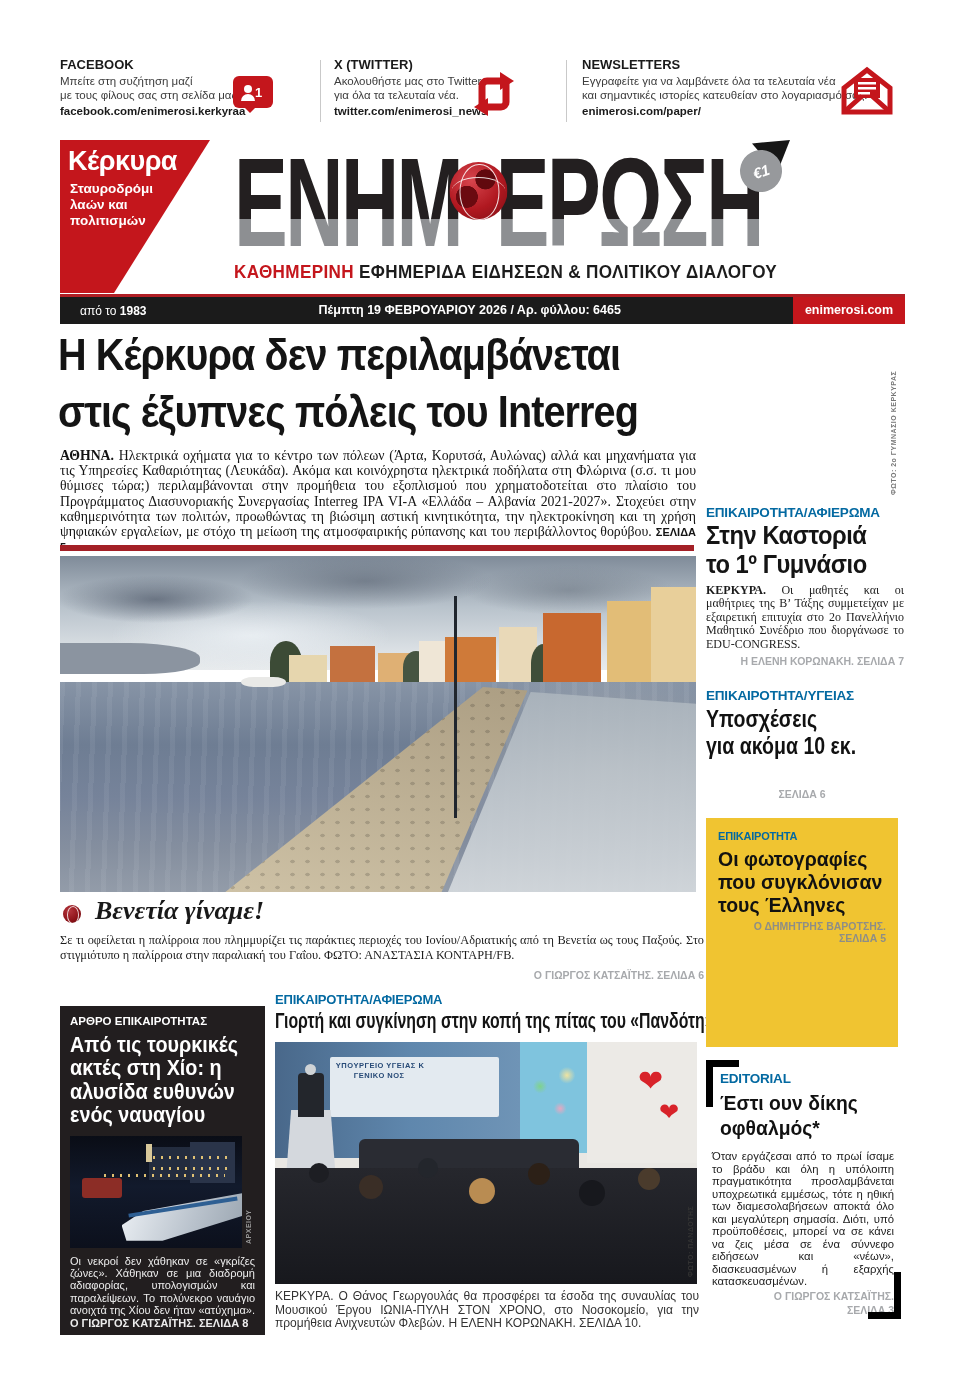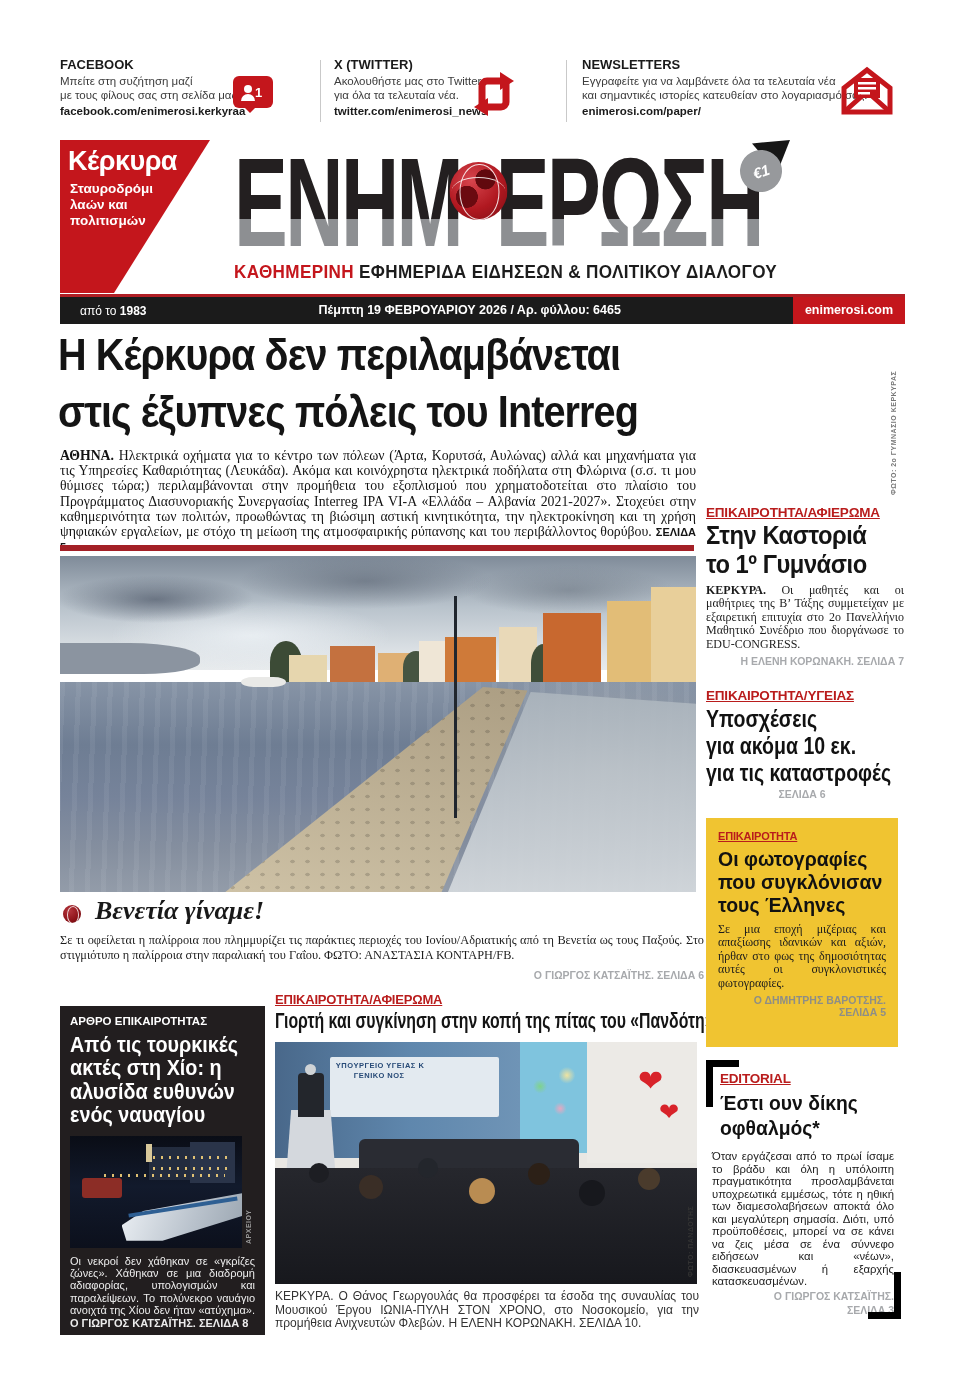--- a/index.html
+++ b/index.html
@@ -8,7 +8,7 @@
   .abs{position:absolute;}
   .cx{display:inline-block;transform:scaleX(var(--s,1));transform-origin:0 0;white-space:nowrap;}
   .just{text-align:justify;}
-  .kick{font-weight:800;color:#b91c1c;letter-spacing:-.2px;text-decoration:underline;}
+  .kick{font-weight:800;color:#0369a1;letter-spacing:-.2px;}
   .vc{position:absolute;writing-mode:vertical-rl;transform:rotate(180deg);
       font:700 7px "Liberation Sans",sans-serif;color:#777;letter-spacing:.5px;}
   

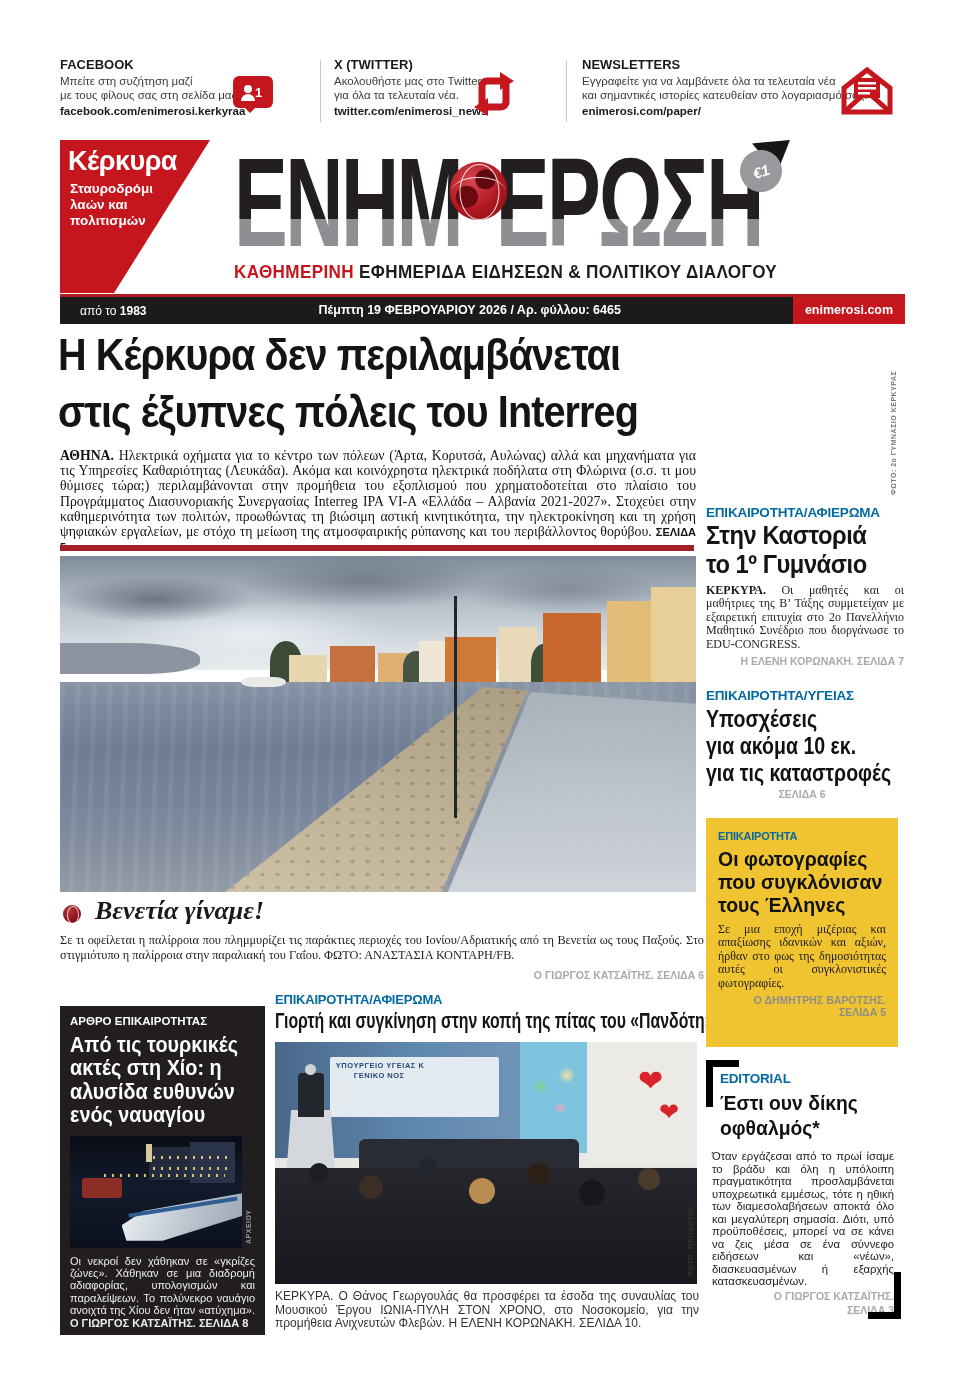--- a/index.html
+++ b/index.html
@@ -326,7 +326,6 @@
   <div class="abs" style="left:706px;top:706px;font:800 23px/27px 'Liberation Sans',sans-serif">
     <div><span class="cx" style="--s:.85">Υποσχέσεις</span></div>
     <div><span class="cx" style="--s:.85">για ακόμα 10 εκ.</span></div>
-    <div><span class="cx" style="--s:.85">για τις καταστροφές</span></div>
   </div>
   <div class="abs gsmall" style="left:706px;top:788px;width:192px;text-align:center">ΣΕΛΙΔΑ 6</div>
 

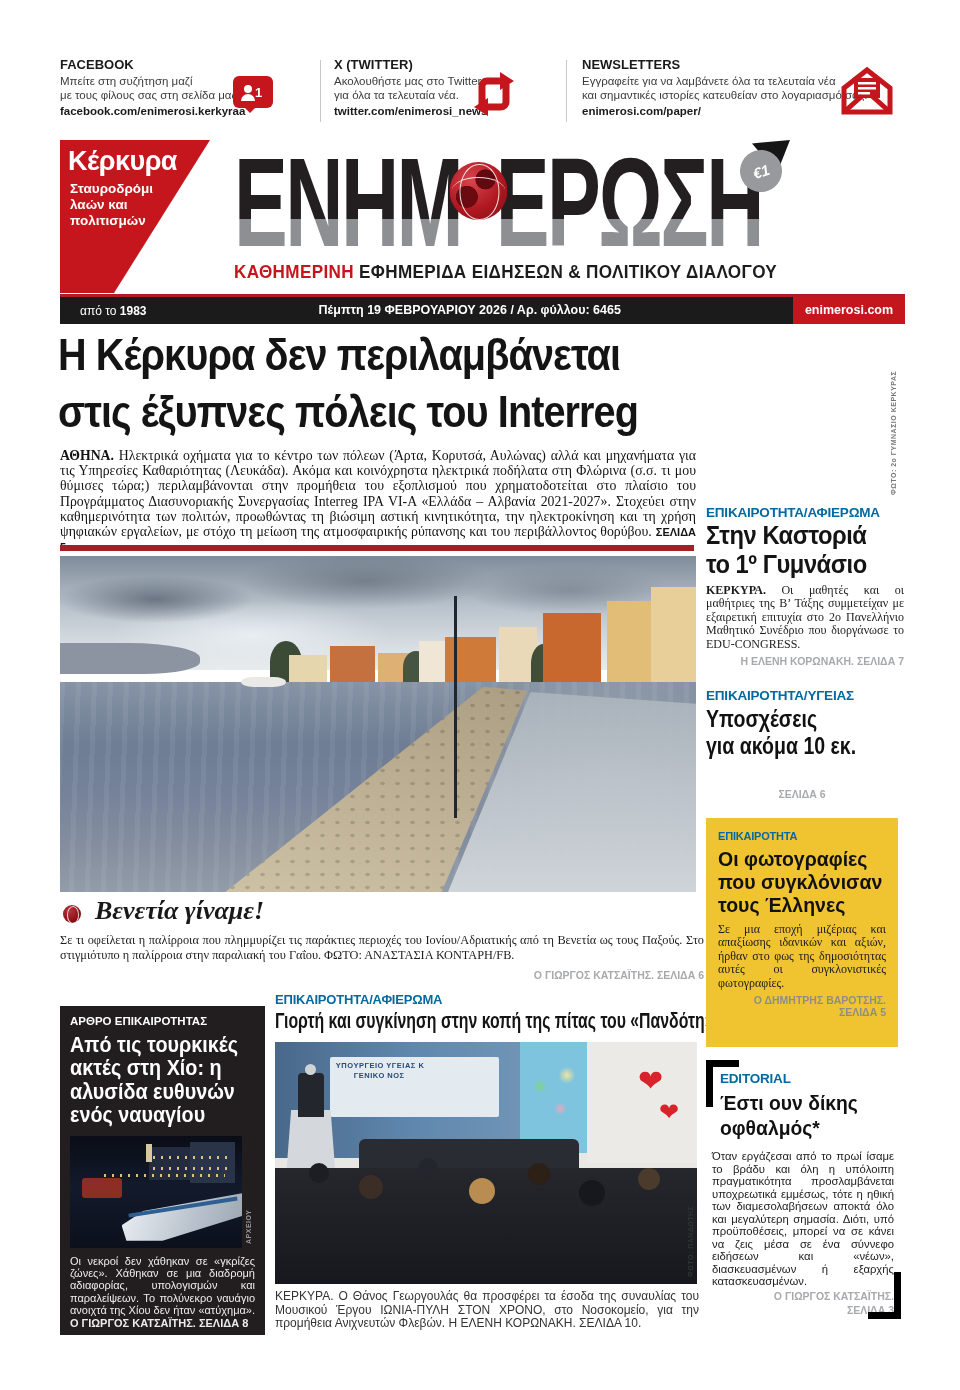--- a/index.html
+++ b/index.html
@@ -336,7 +336,6 @@
       <div><span class="cx" style="--s:.95">που συγκλόνισαν</span></div>
       <div><span class="cx" style="--s:.95">τους Έλληνες</span></div>
     </div>
-    <div class="smallbody just" style="margin-top:7px">Σε μια εποχή μιζέριας και απαξίωσης ιδανικών και αξιών, ήρθαν στο φως της δημοσιότητας αυτές οι συγκλονιστικές φωτογραφίες.</div>
     <div style="font:700 10.5px/12px 'Liberation Sans',sans-serif;color:#8E8E86;text-align:right;margin-top:4px">Ο ΔΗΜΗΤΡΗΣ ΒΑΡΟΤΣΗΣ.</div>
     <div style="font:700 10.5px/12px 'Liberation Sans',sans-serif;color:#8E8E86;text-align:right">ΣΕΛΙΔΑ 5</div>
   </div>

